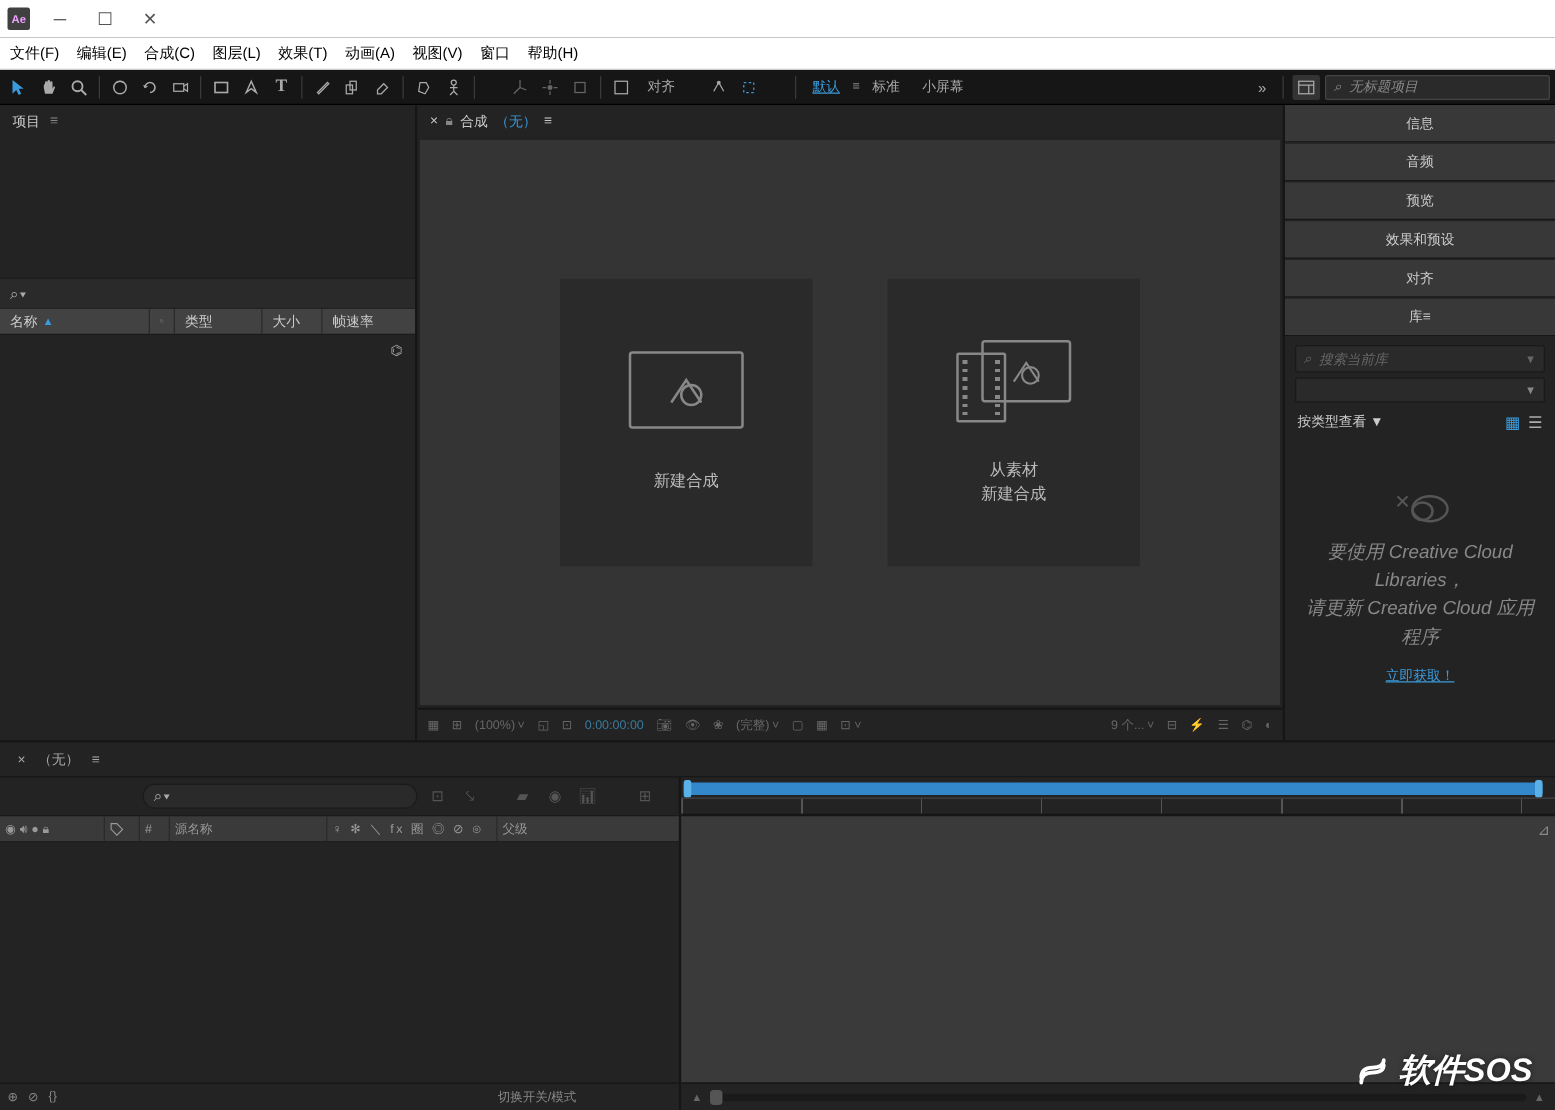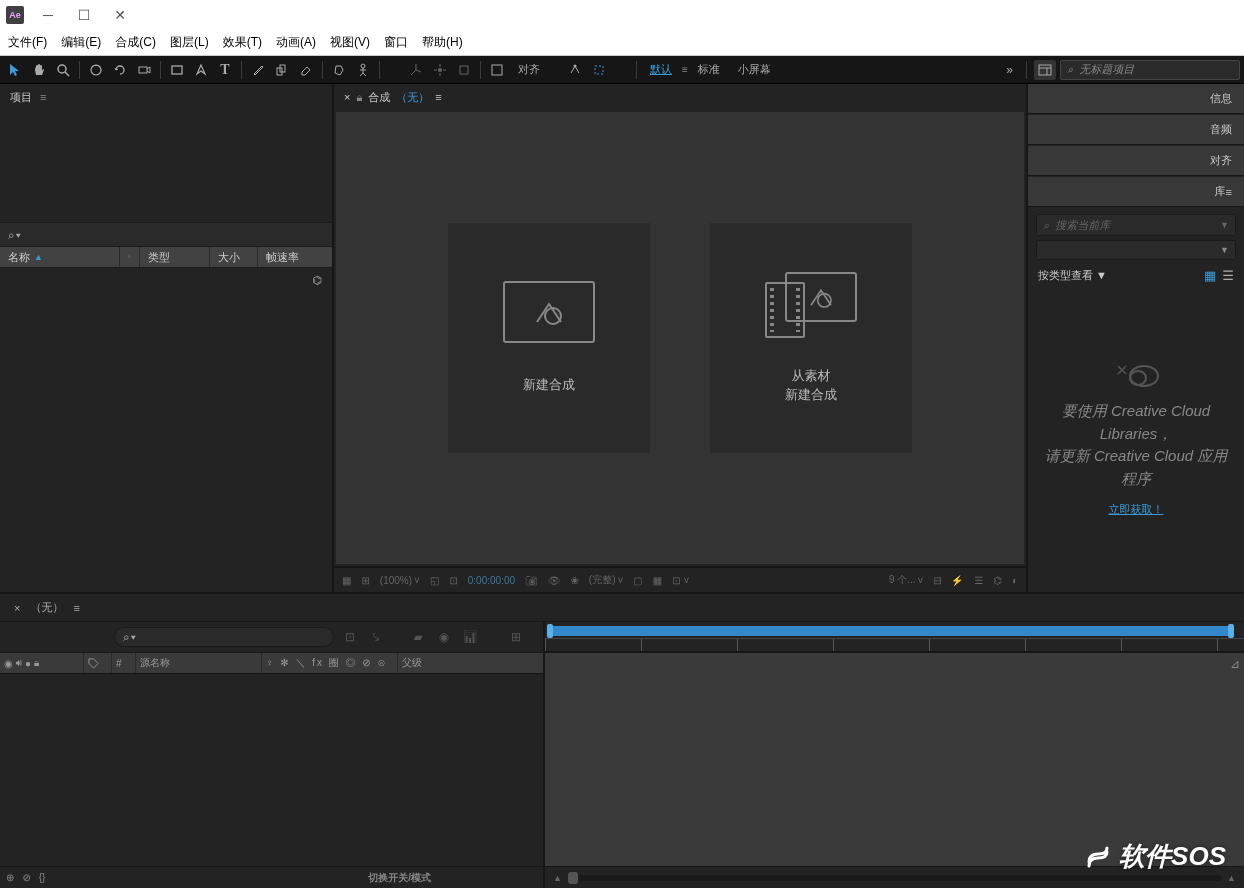--- a/index.html
+++ b/index.html
@@ -59,7 +59,7 @@
 .composition .view-ctrl .itm { display: flex; align-items: center; gap: 2px; }
 
 .right-panels { width: 216px; background: #232323; display: flex; flex-direction: column; }
-.right-panels .p-row { height: 30px; display: flex; align-items: center; justify-content: flex-end; padding: 2px 12px; font-size: 11px; color: #ccc; border-bottom: 1px solid #161616; background: #383838; margin-bottom: 1px; }
+.right-panels .p-row { height: 30px; display: flex; align-items: center; justify-content: center; padding: 2px 12px; font-size: 11px; color: #ccc; border-bottom: 1px solid #161616; background: #383838; margin-bottom: 1px; }
 .right-panels .lib-body { flex: 1; padding: 6px 8px; background: #232323; display: flex; flex-direction: column; }
 .right-panels .lib-search { height: 22px; background: #2a2a2a; border: 1px solid #1a1a1a; display: flex; align-items: center; padding: 0 6px; gap: 6px; color: #666; font-size: 11px; font-style: italic; border-radius: 2px; }
 .right-panels .lib-search .dd { margin-left: auto; font-size: 9px; }

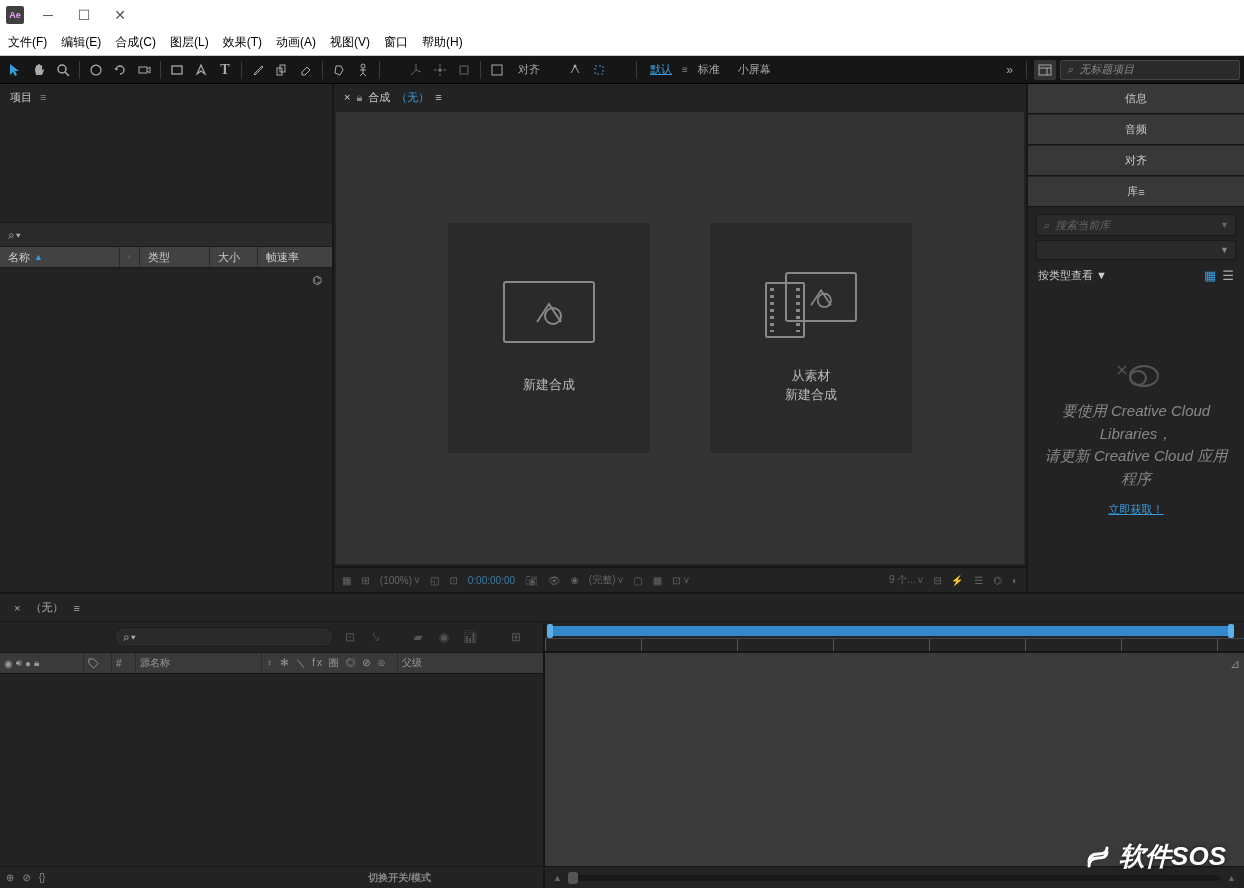--- a/index.html
+++ b/index.html
@@ -362,6 +362,9 @@
         <span>音频</span>
       </div>
     <div class="p-row">
+        <span>预览</span>
+      </div>
+    <div class="p-row">
         <span>对齐</span>
       </div>
     <div class="p-row">

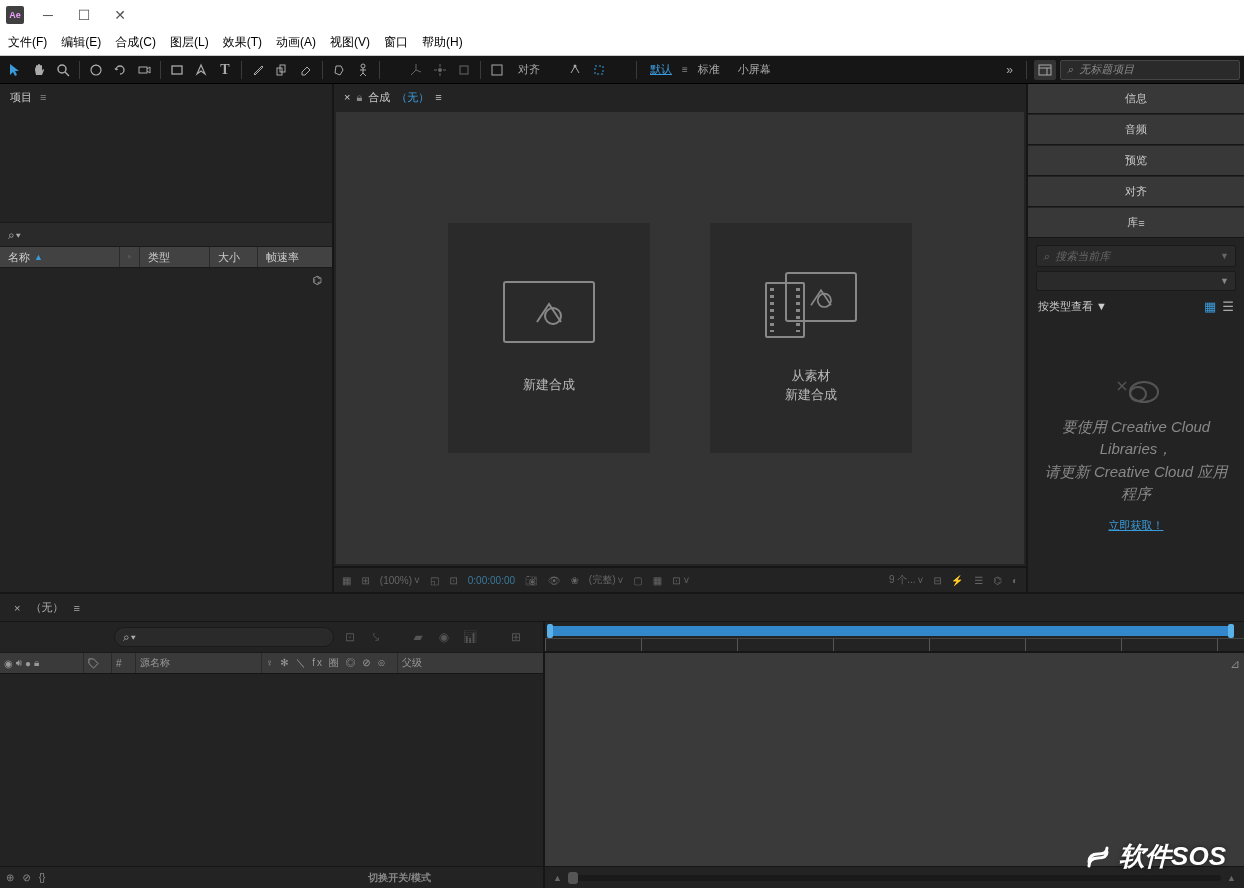--- a/index.html
+++ b/index.html
@@ -365,6 +365,9 @@
         <span>预览</span>
       </div>
     <div class="p-row">
+        <span>效果和预设</span>
+      </div>
+    <div class="p-row">
         <span>对齐</span>
       </div>
     <div class="p-row">

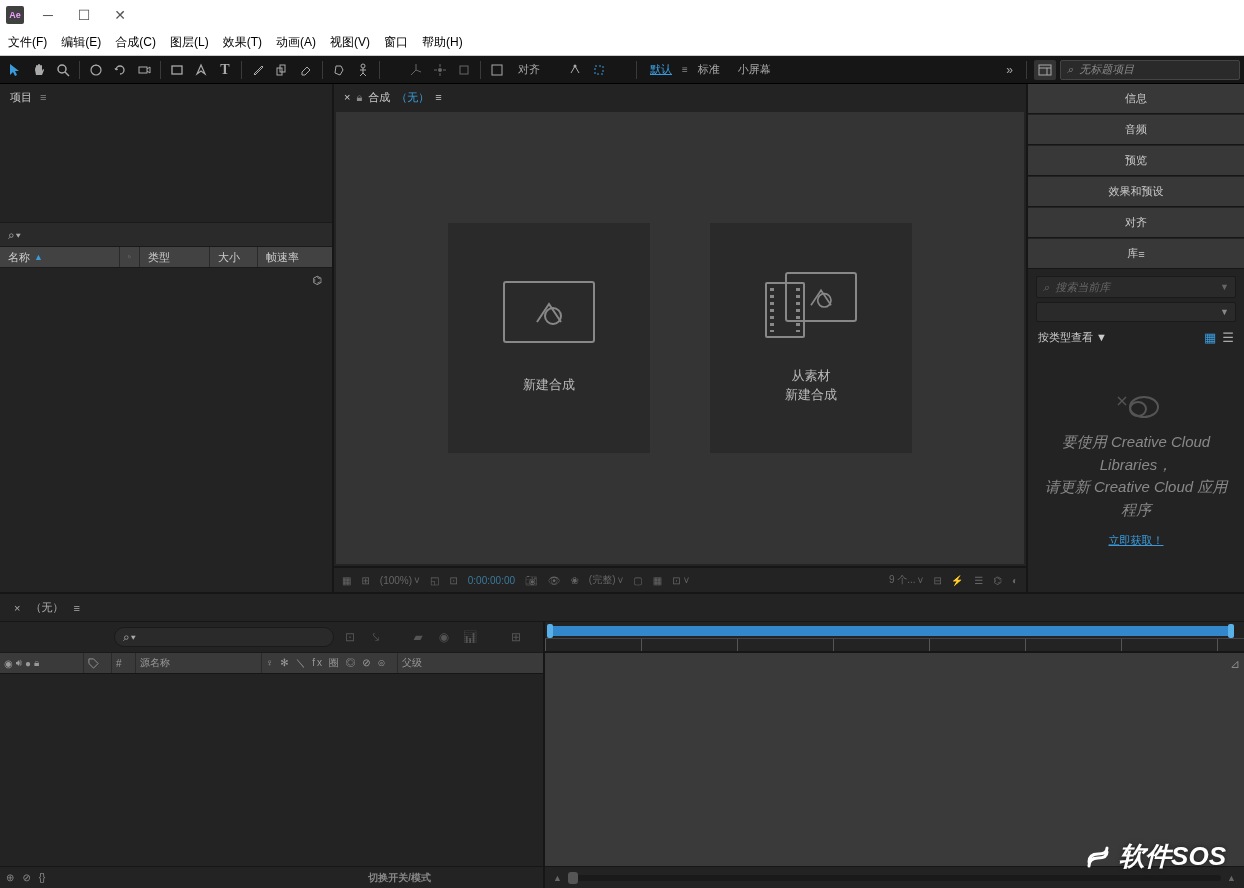--- a/index.html
+++ b/index.html
@@ -84,7 +84,7 @@
 .timeline .tl-header .cell { padding: 0 4px; border-right: 1px solid #2a2a2a; height: 100%; display: flex; align-items: center; gap: 3px; }
 .timeline .tl-area { flex: 1; background: #232323; }
 .timeline .tl-footer { height: 22px; background: #232323; border-top: 1px solid #161616; display: flex; align-items: center; padding: 0 6px; gap: 8px; font-size: 10px; color: #888; }
-.timeline .tl-footer .toggle { margin-left: auto; margin-right: 106px; font-weight: bold; }
+.timeline .tl-footer .toggle { margin-left: auto; margin-right: 76px; }
 .timeline .tl-right { flex: 1; display: flex; flex-direction: column; position: relative; }
 .timeline .tl-ruler { height: 30px; background: #232323; position: relative; }
 .timeline .tl-ruler .work-area { position: absolute; top: 4px; left: 2px; right: 10px; height: 10px; background: linear-gradient(to right, #3388cc, #3388cc); border-radius: 2px; }

